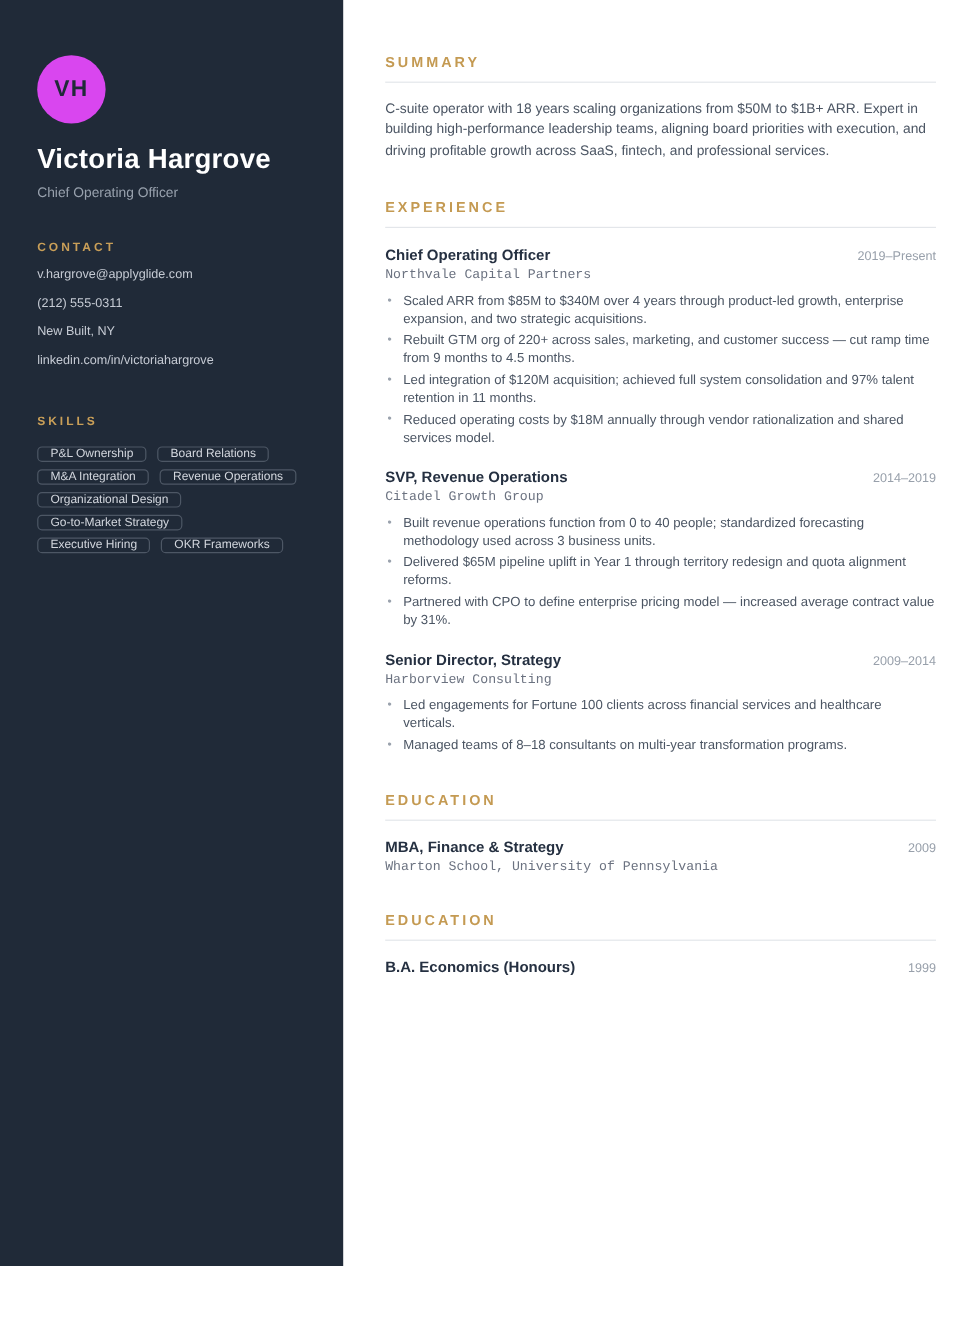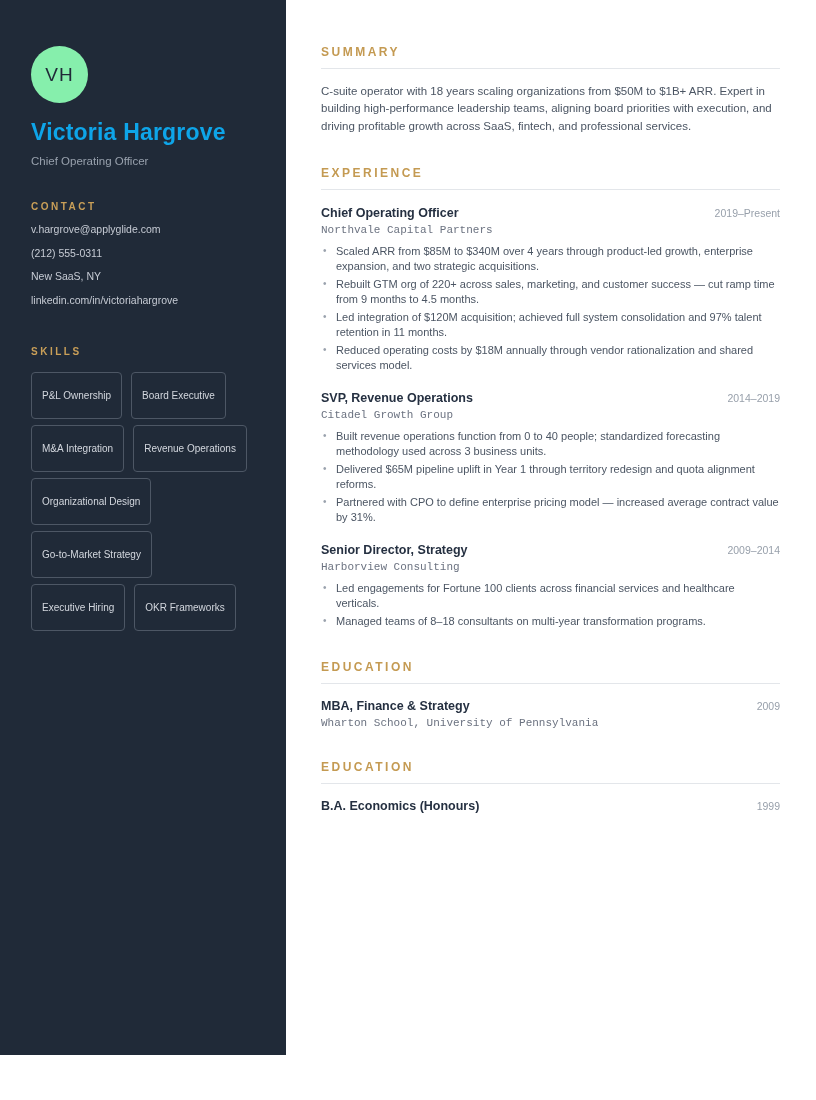--- a/index.html
+++ b/index.html
@@ -21,9 +21,9 @@
   }
   .avatar {
     width: 57px; height: 57px; border-radius: 50%;
-    background: #86efac; color: #202a38;
+    background: #d946ef; color: #202a38;
     display: flex; align-items: center; justify-content: center;
-    font-size: 19px; font-weight: normal; letter-spacing: 1px;
+    font-size: 19px; font-weight: bold; letter-spacing: 1px;
   }
   .person-name {
     margin: 16px 0 0 0;

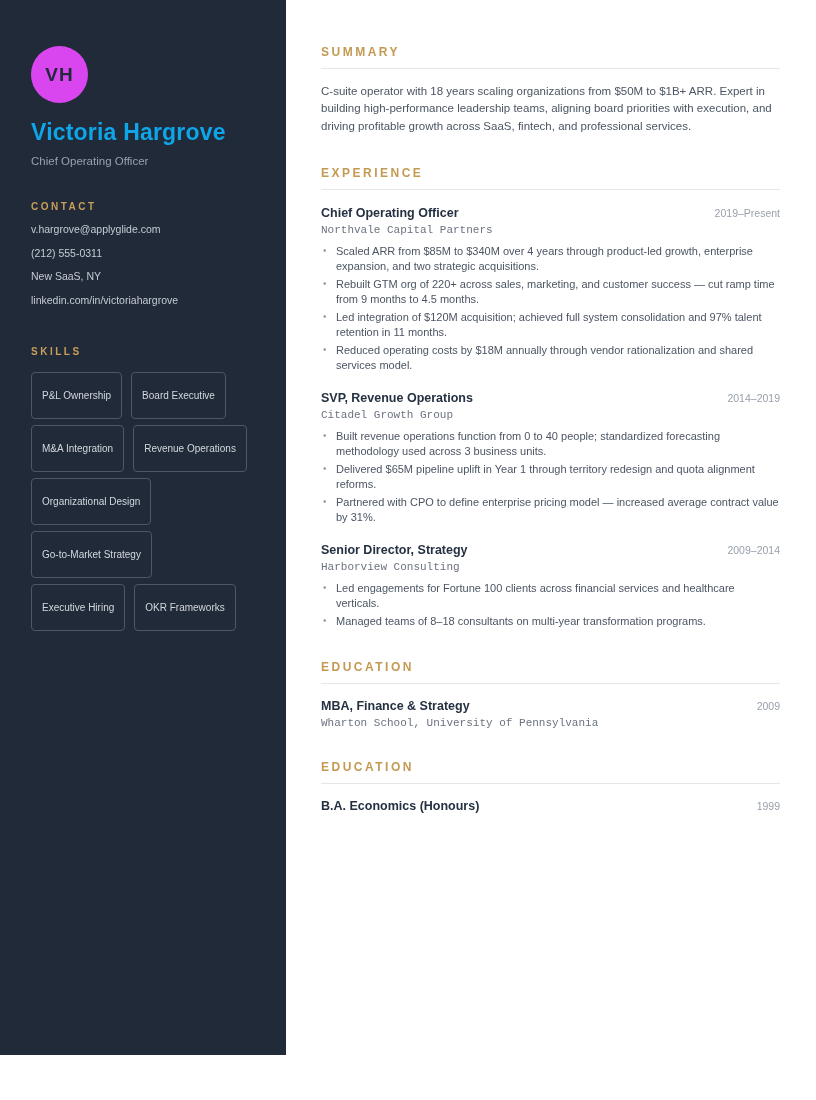--- a/index.html
+++ b/index.html
@@ -27,7 +27,7 @@
   }
   .person-name {
     margin: 16px 0 0 0;
-    font-size: 23px; font-weight: bold; color: #0ea5e9;
+    font-size: 23px; font-weight: bold; color: #ffffff;
     letter-spacing: 0.2px;
   }
   .person-title {

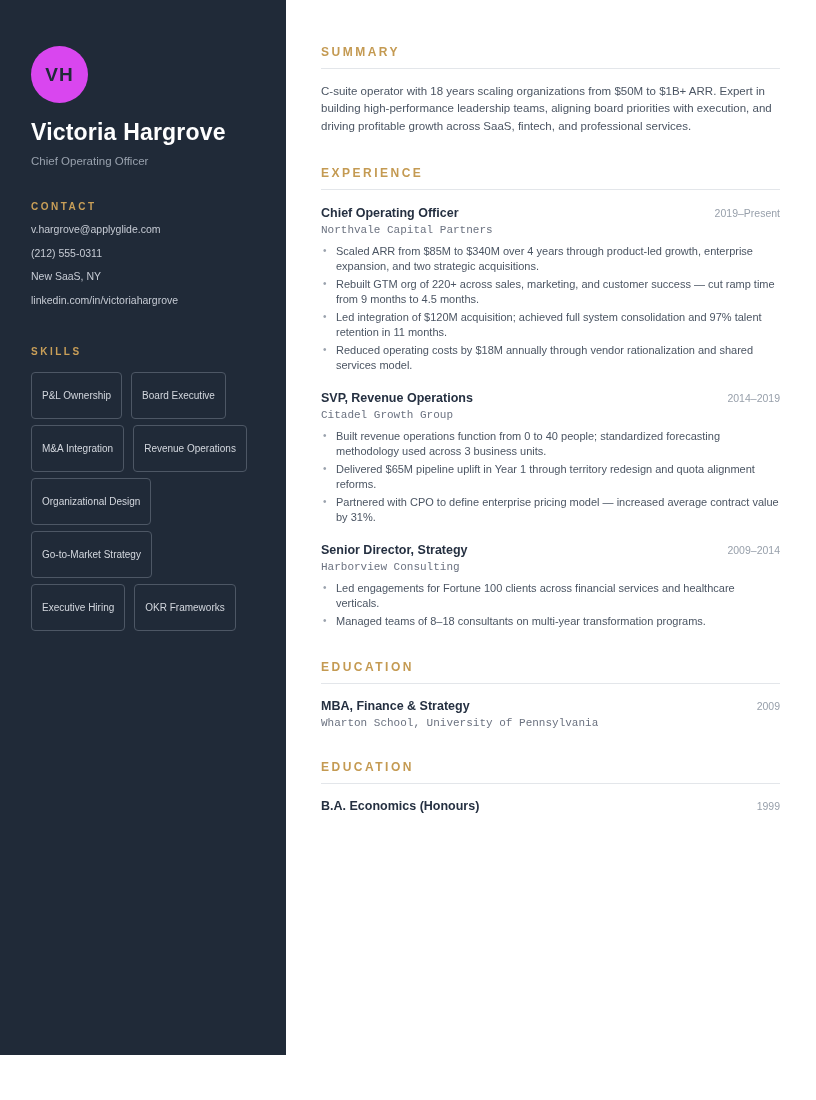--- a/index.html
+++ b/index.html
@@ -121,7 +121,7 @@
     <div class="side-heading contact-heading">CONTACT</div>
     <div class="contact-item">v.hargrove@applyglide.com</div>
     <div class="contact-item">(212) 555-0311</div>
-    <div class="contact-item">New SaaS, NY</div>
+    <div class="contact-item">New Built, NY</div>
     <div class="contact-item">linkedin.com/in/victoriahargrove</div>
 
     <div class="side-heading skills-heading">SKILLS</div>

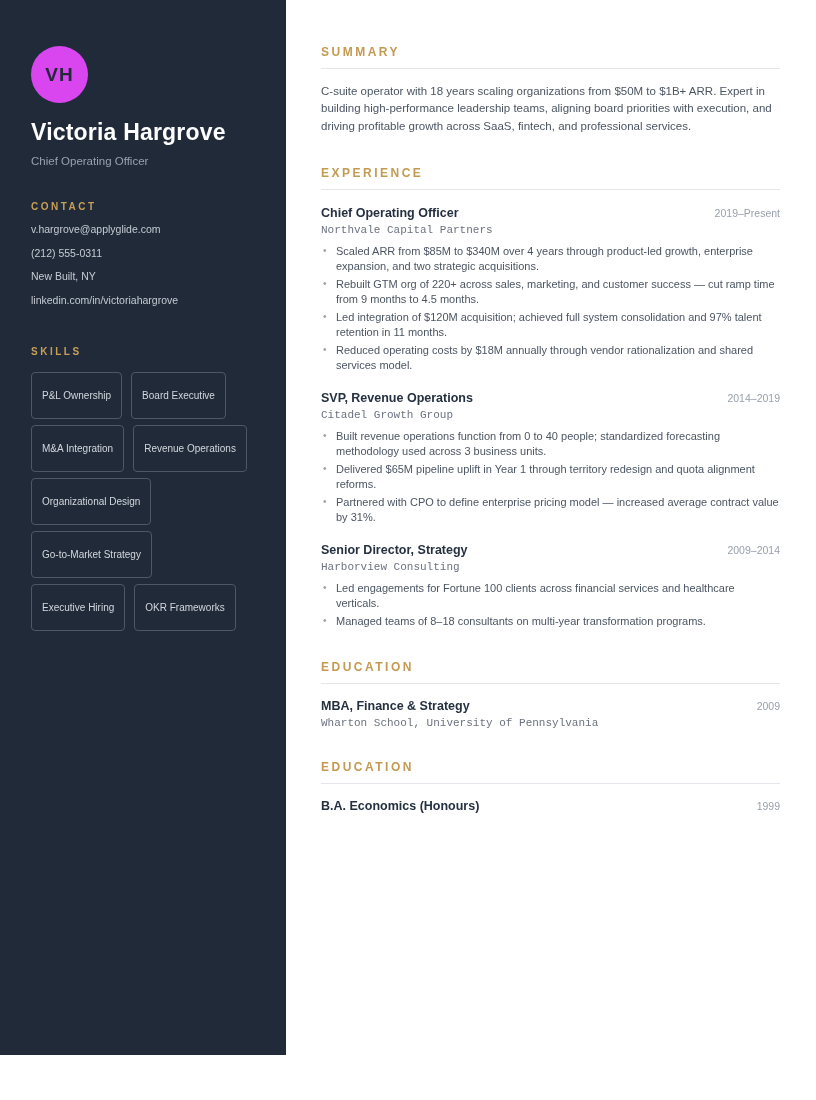--- a/index.html
+++ b/index.html
@@ -51,7 +51,7 @@
   }
   .pill {
     border: 1px solid #4d5765; border-radius: 4px;
-    padding: 17px 10px;
+    padding: 0 10px;
     font-size: 10px; color: #d3d7de; line-height: 11px;
     white-space: nowrap;
   }

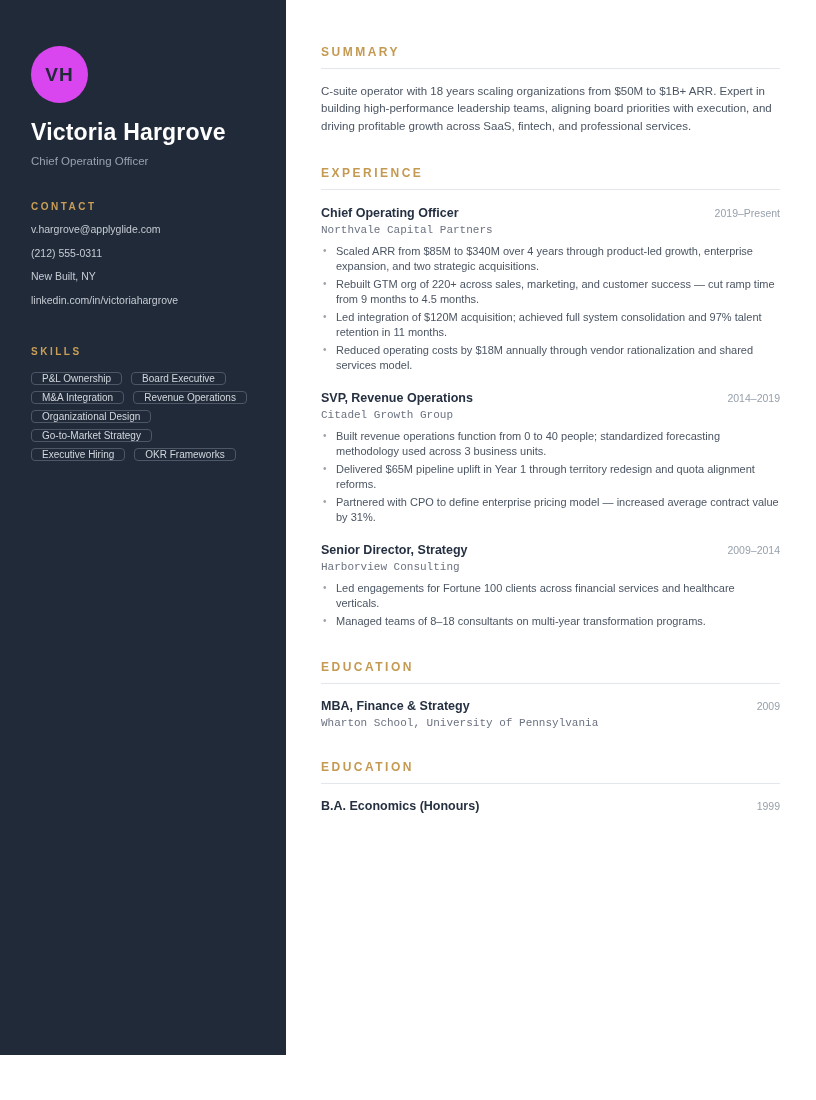--- a/index.html
+++ b/index.html
@@ -127,7 +127,7 @@
     <div class="side-heading skills-heading">SKILLS</div>
     <div class="pills">
       <span class="pill">P&amp;L Ownership</span>
-      <span class="pill">Board Executive</span>
+      <span class="pill">Board Relations</span>
       <span class="pill">M&amp;A Integration</span>
       <span class="pill">Revenue Operations</span>
       <span class="pill">Organizational Design</span>

